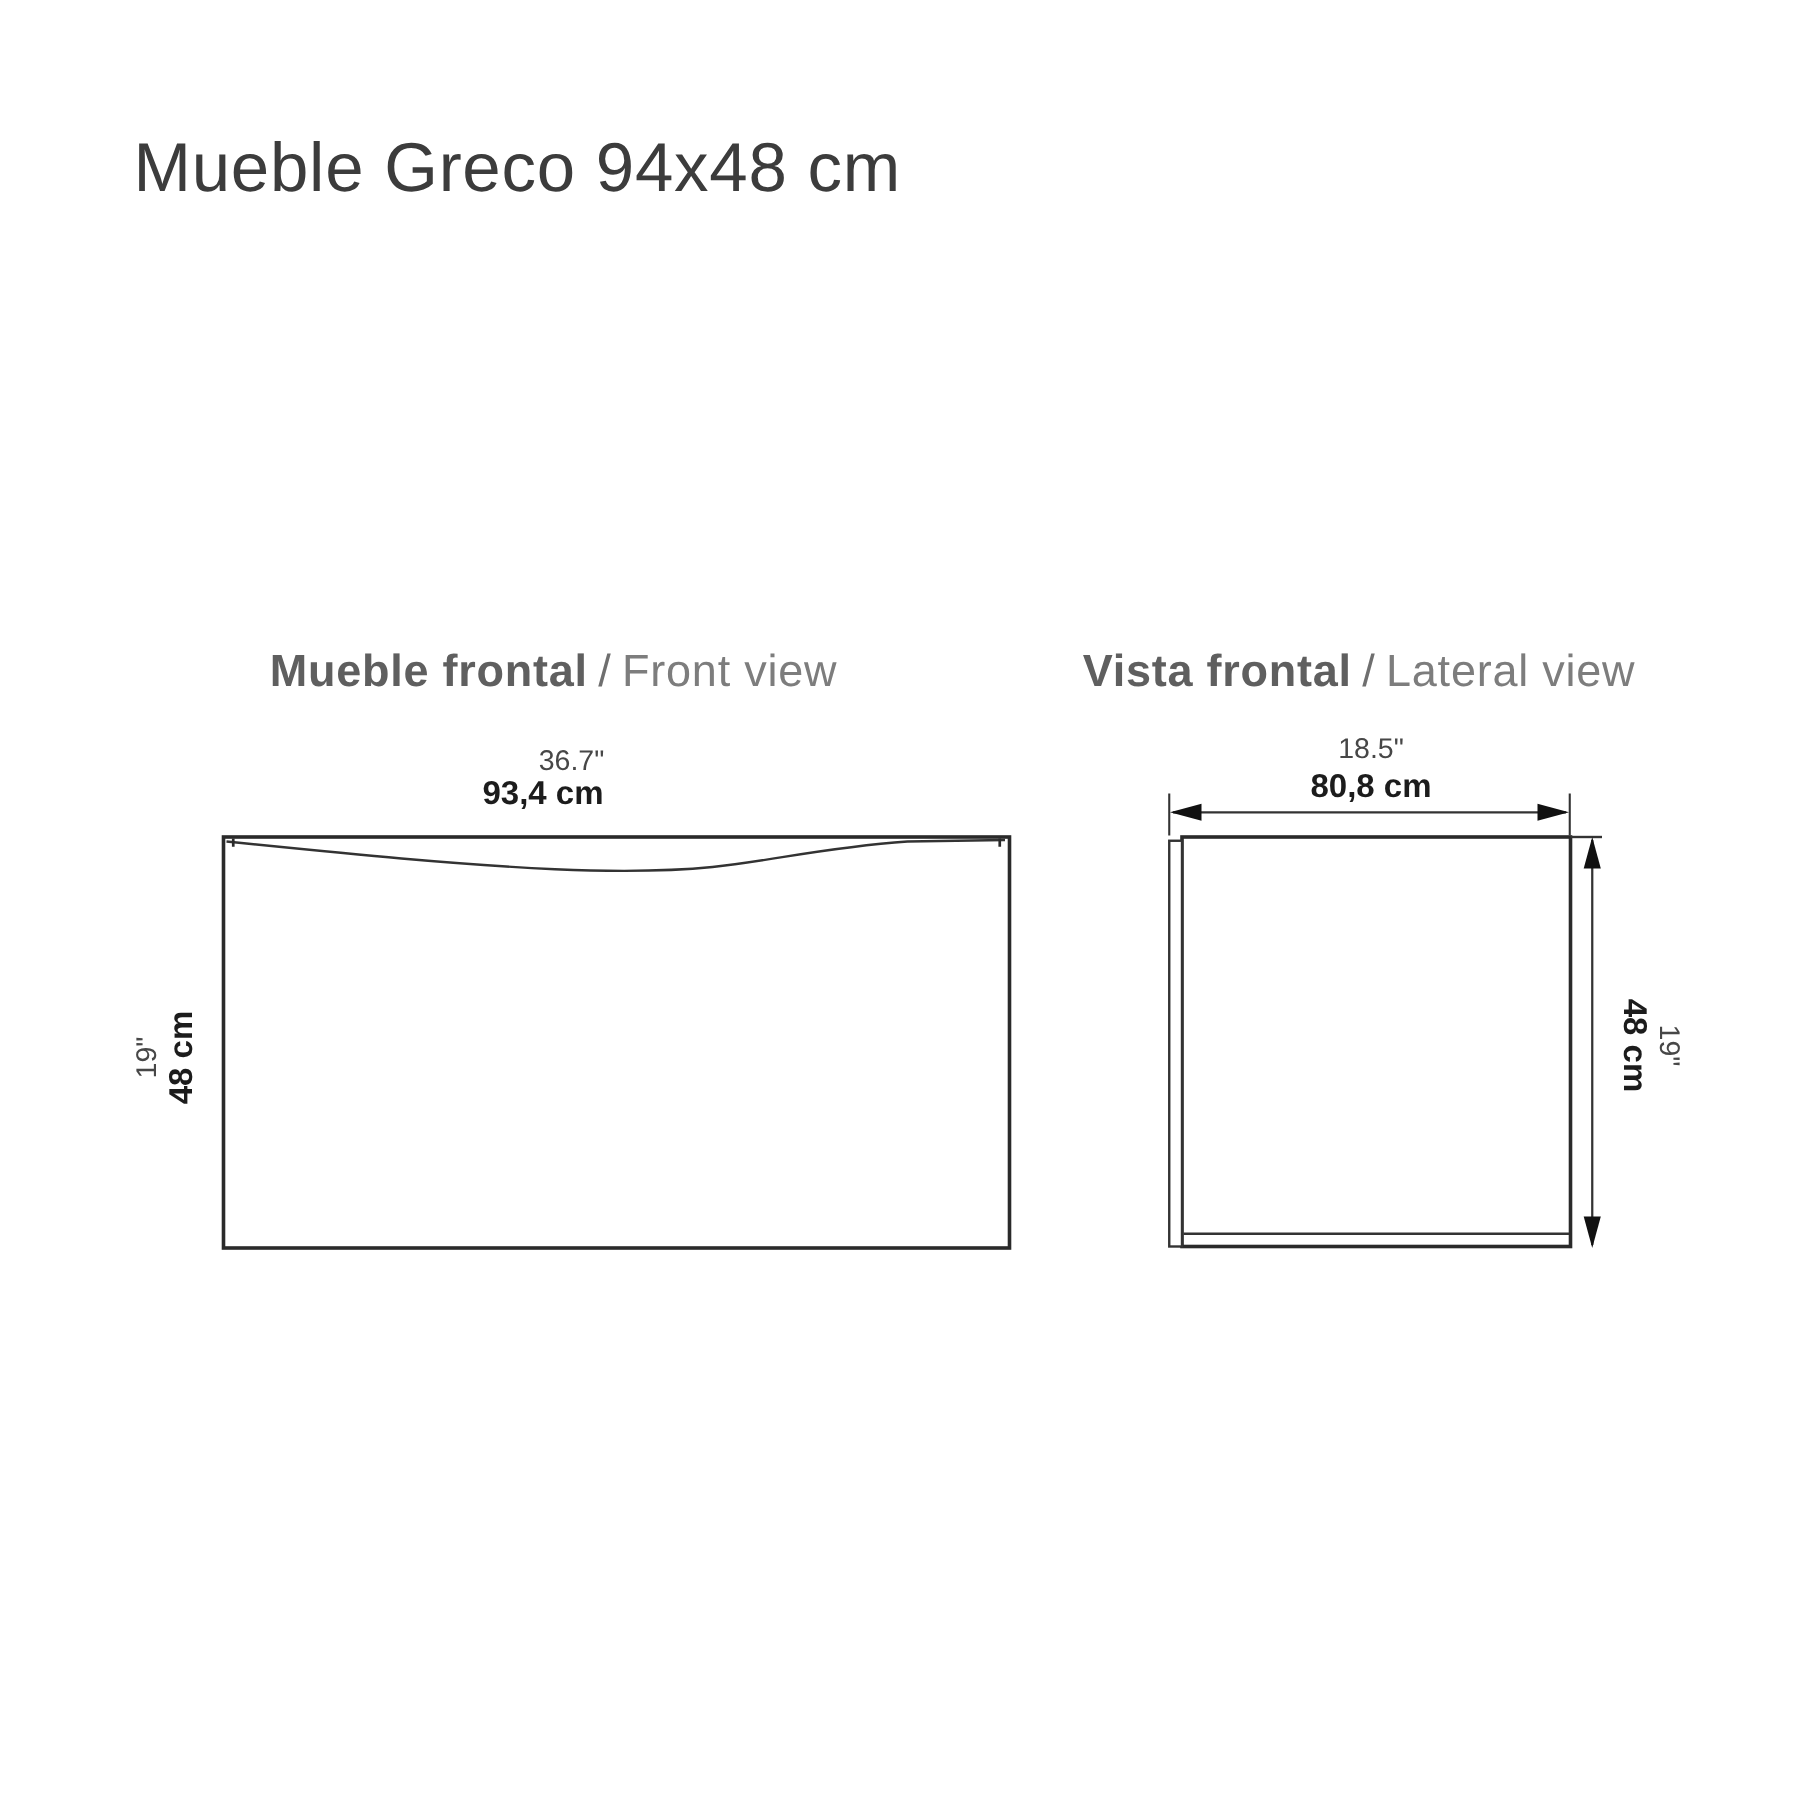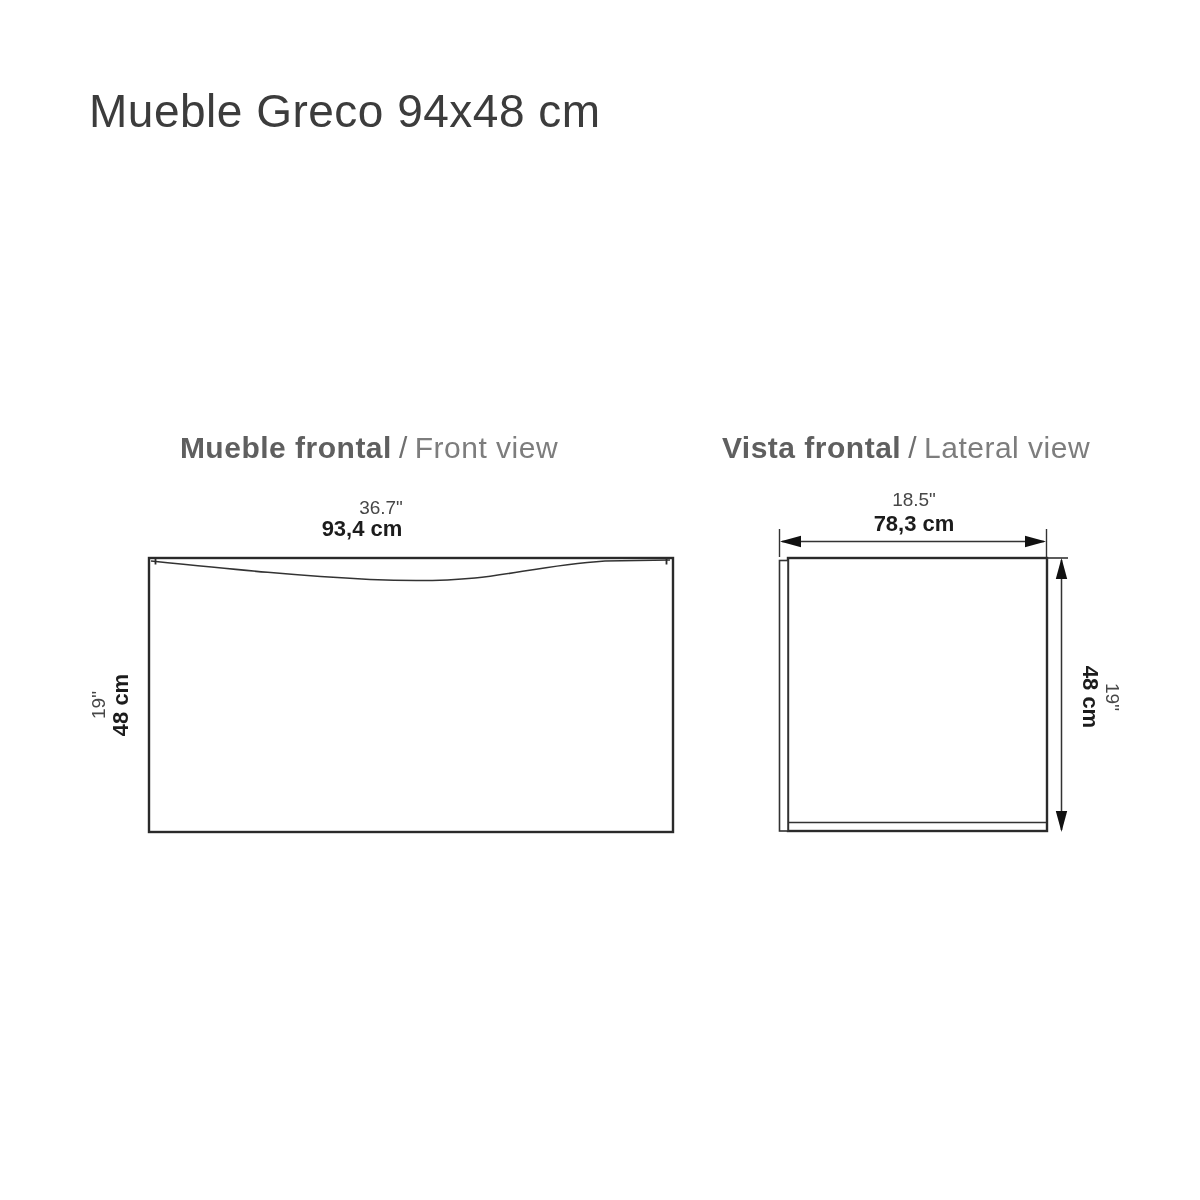--- a/index.html
+++ b/index.html
@@ -80,7 +80,7 @@
   </div>
 
   <div class="abs dim-in" style="left:914px;top:489px;">18.5"</div>
-  <div class="abs dim-cm" style="left:914px;top:511px;">78,3 cm</div>
+  <div class="abs dim-cm" style="left:914px;top:511px;">80,8 cm</div>
 
   <div class="abs vdim vdim-right" style="left:1100px;top:697px;">
     <div class="in">19"</div>

